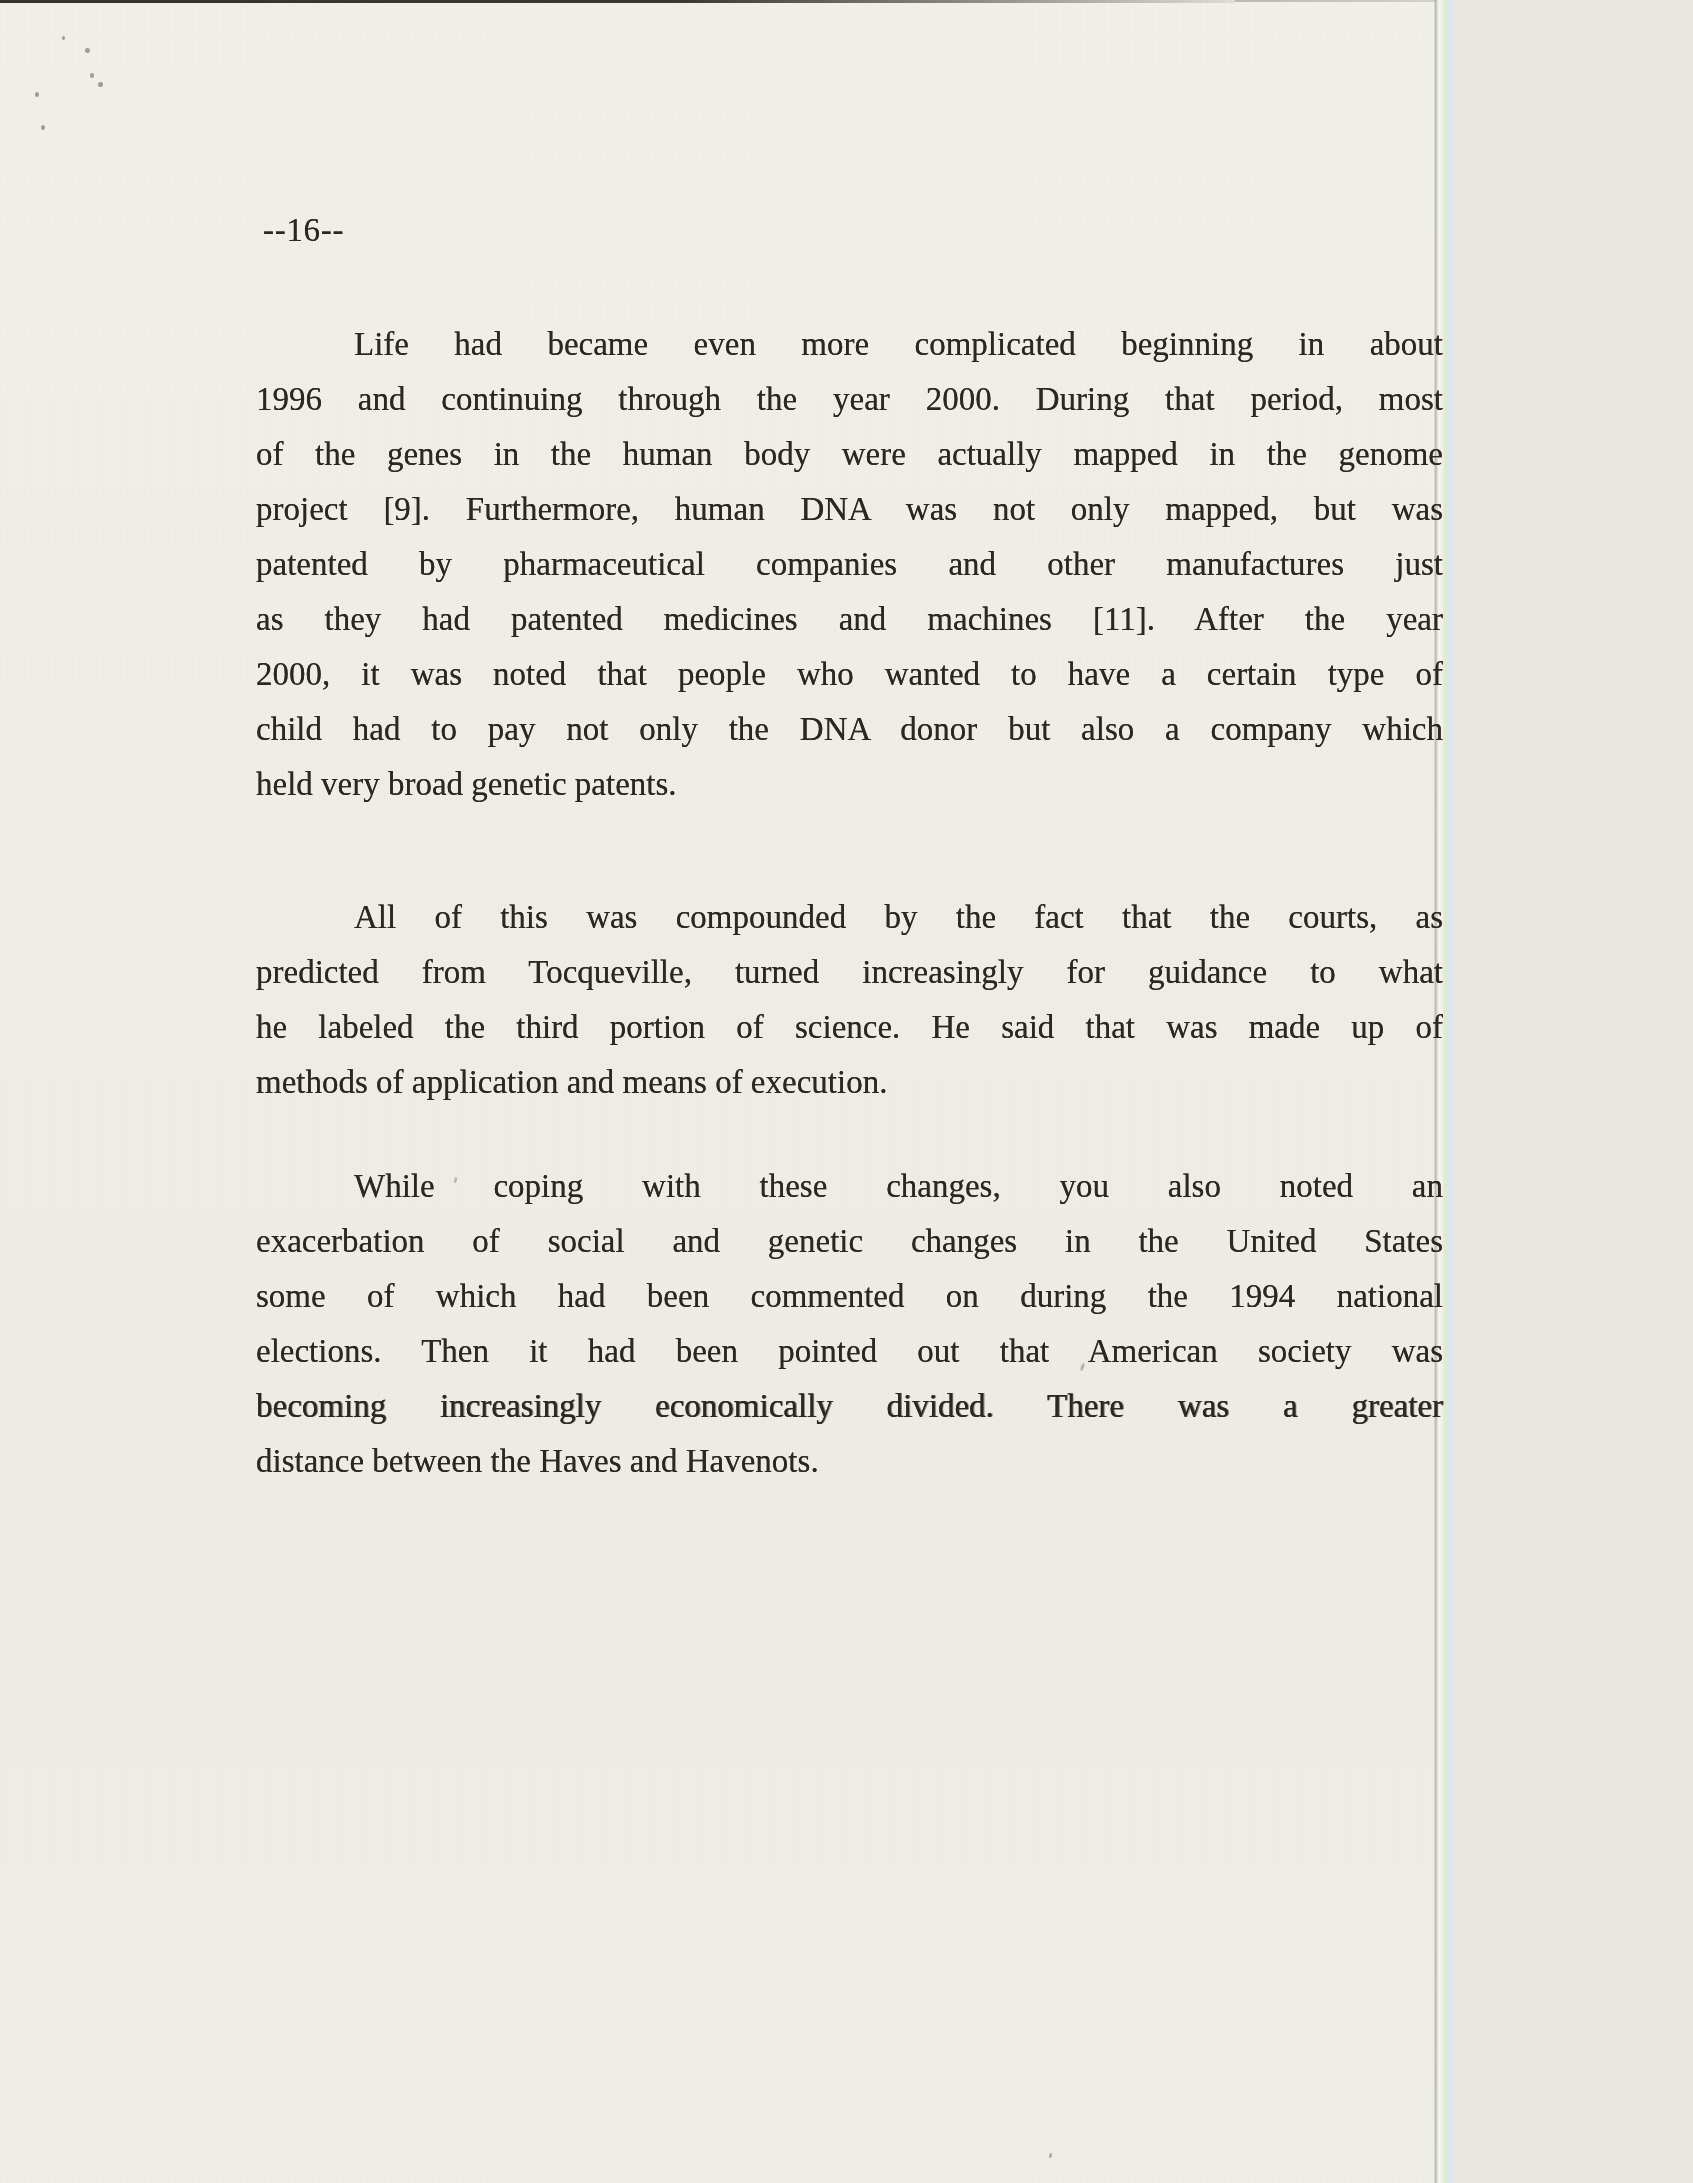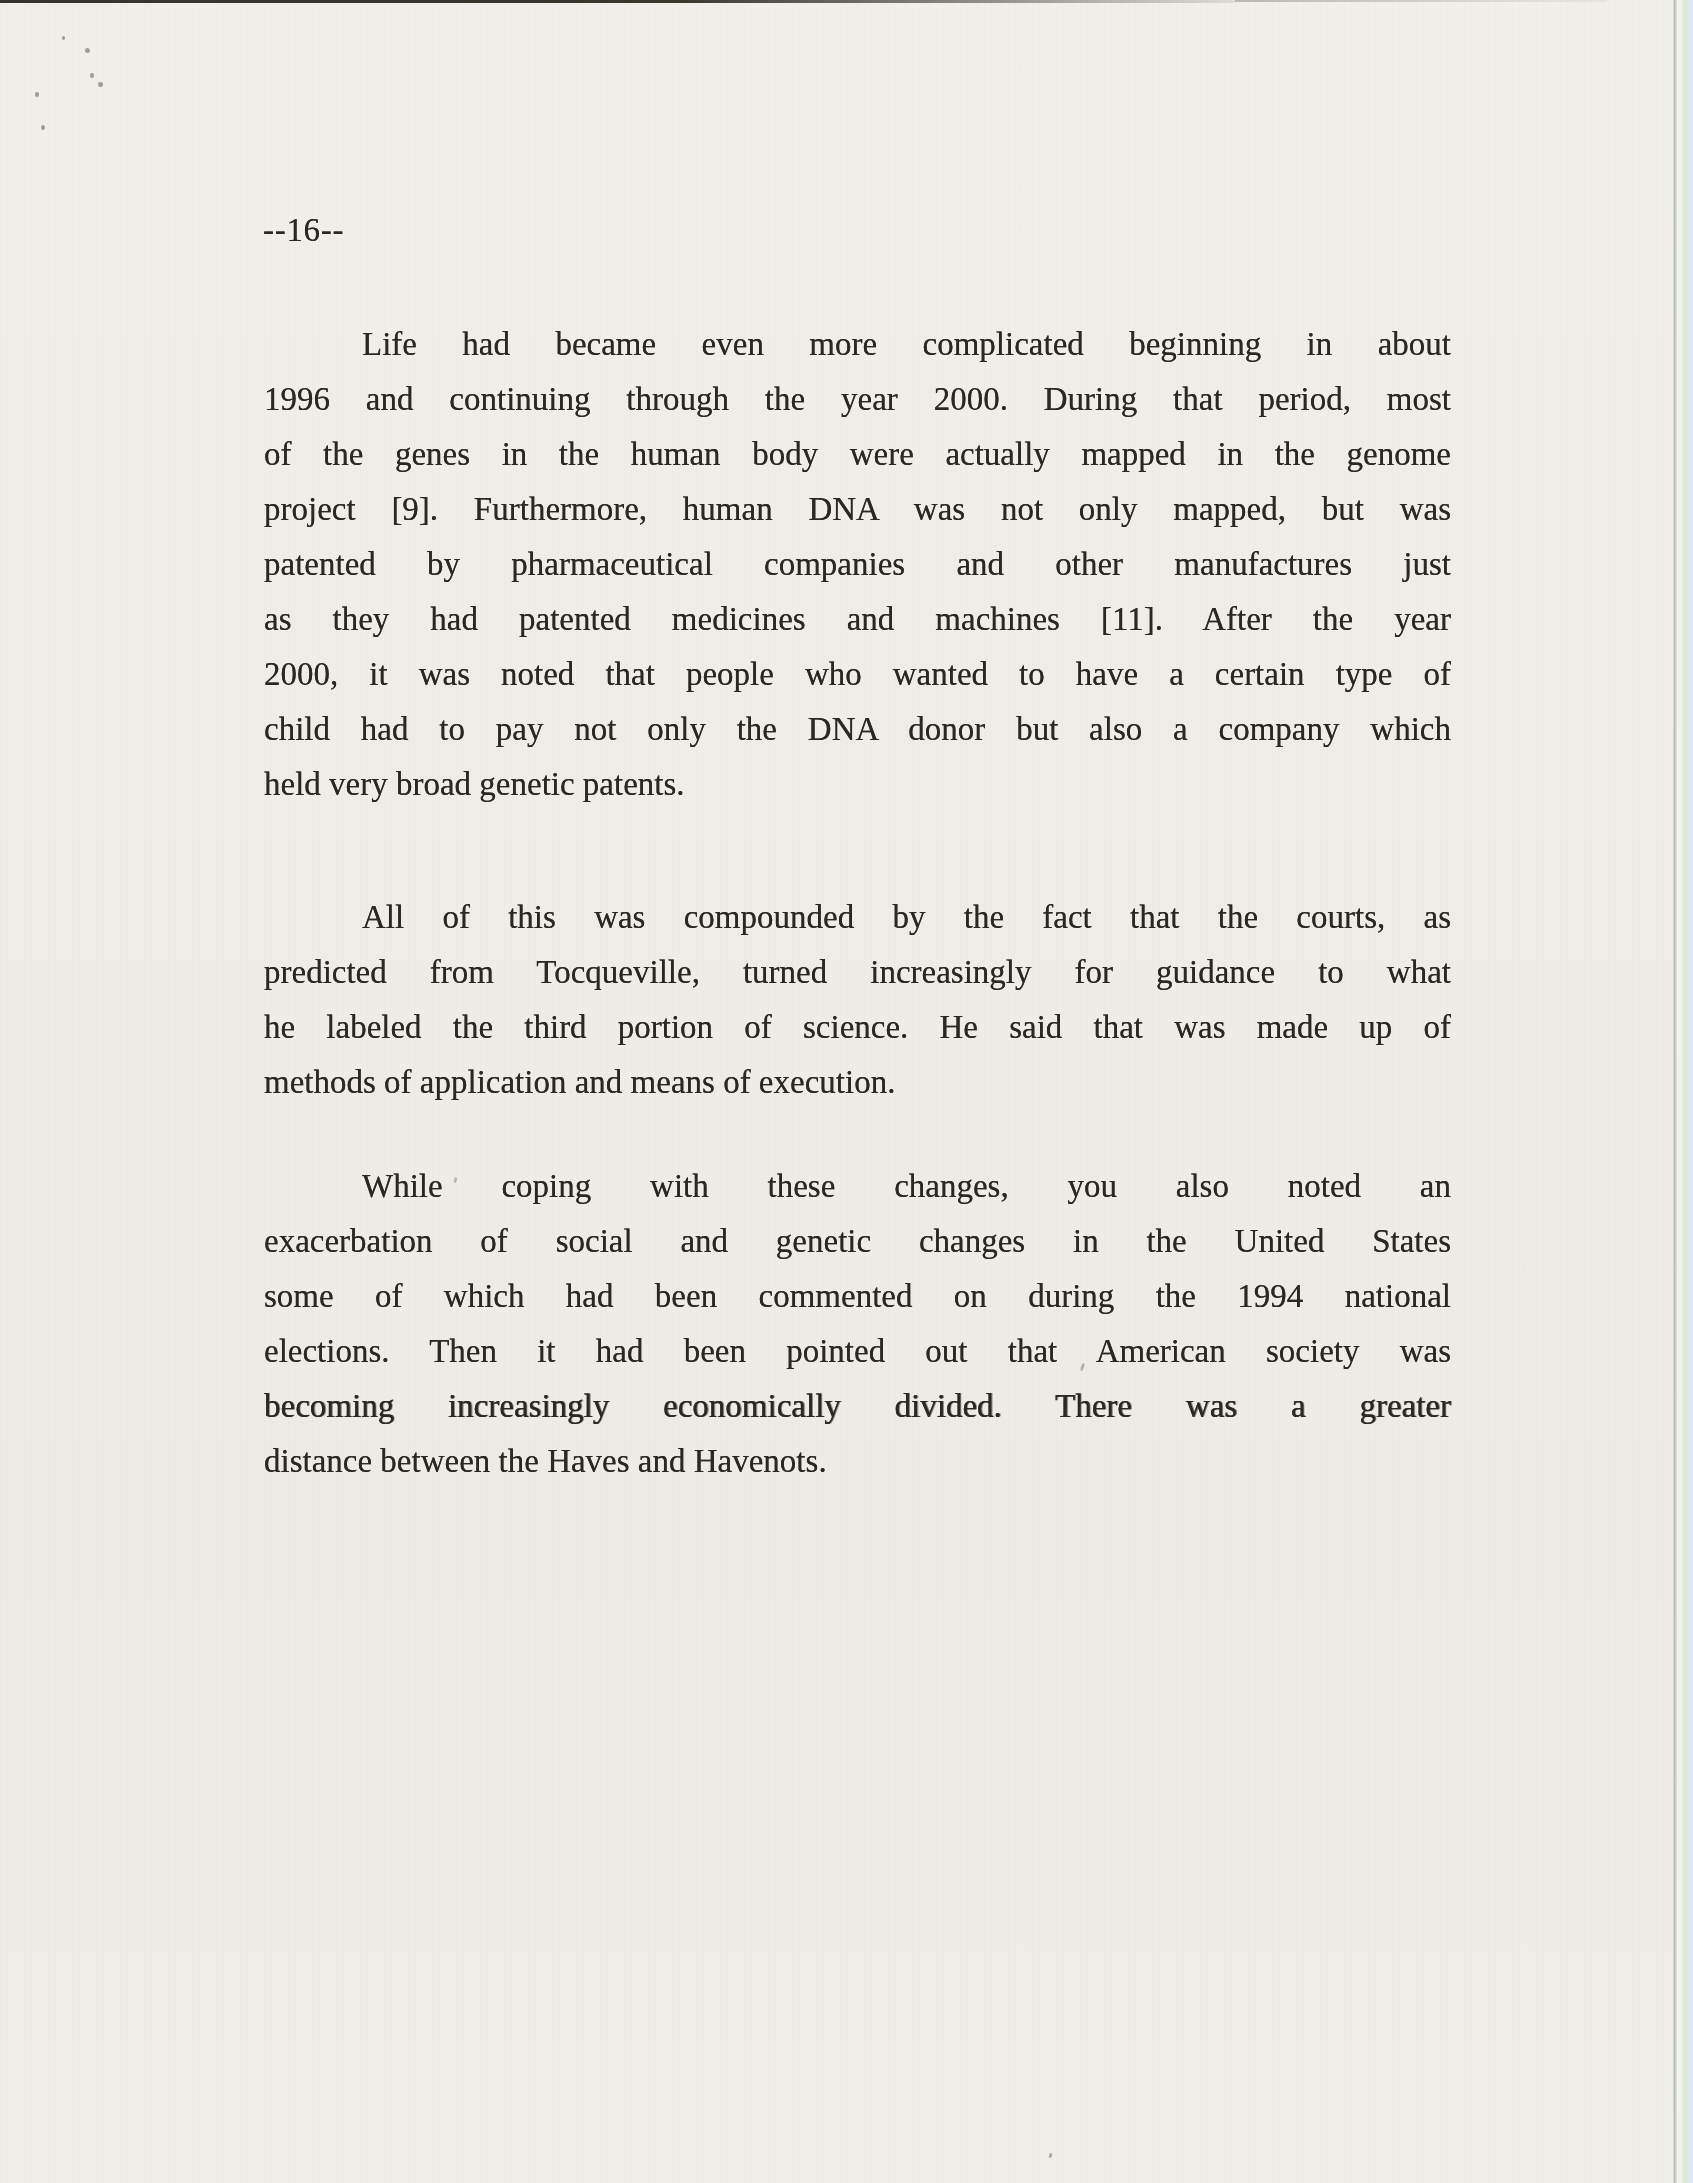--- a/index.html
+++ b/index.html
@@ -5,7 +5,7 @@
   html,body{margin:0;padding:0;background:#e8e7e0;}
   .page{
     position:relative;
-    width:1693px;height:2183px;
+    width:1454px;height:2183px;
     background:
       repeating-linear-gradient(90deg, rgba(60,55,40,0.012) 0 1.3px, rgba(0,0,0,0) 1.3px 6px),
       linear-gradient(180deg,#f1efe9 0%, #efede6 30%, #edebe3 70%, #efede7 100%);

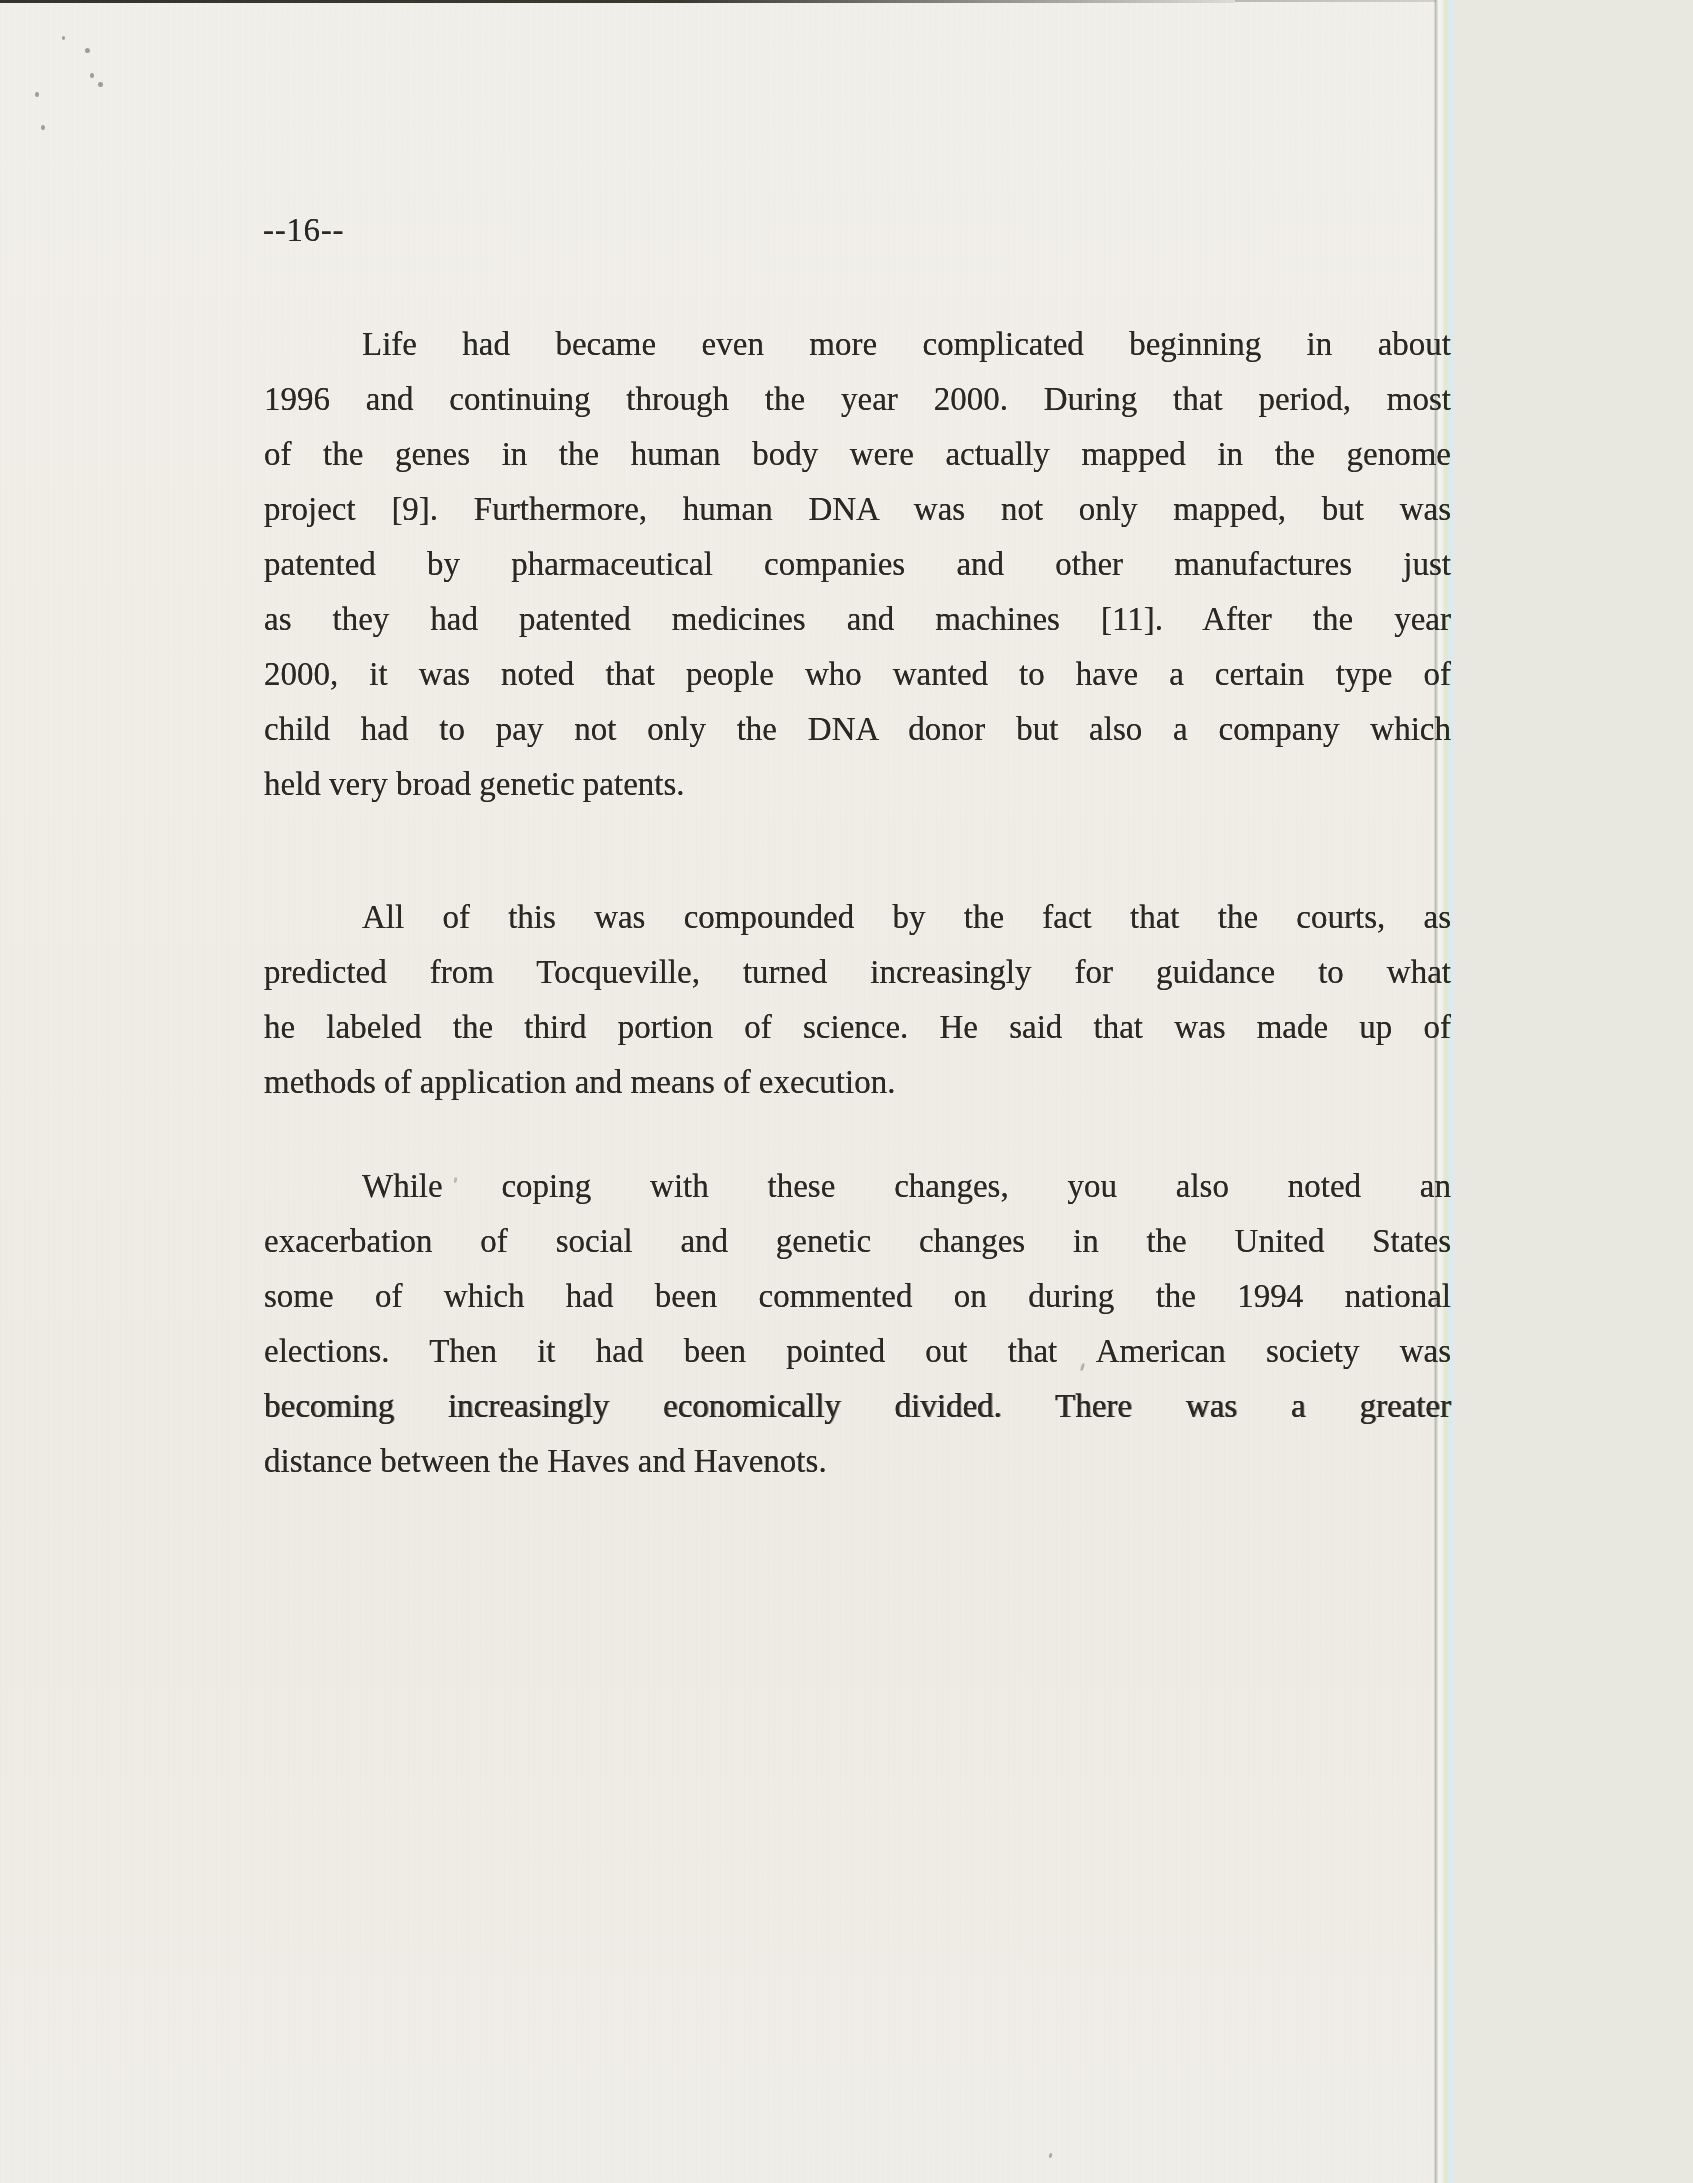--- a/index.html
+++ b/index.html
@@ -37,7 +37,7 @@
     letter-spacing:0.7px;
     text-shadow:0 0 0.4px rgba(42,40,34,0.85);
   }
-  .para{position:absolute;left:264px;width:1187px;}
+  .para{position:absolute;left:256px;width:1187px;}
   .para-1{top:317px;}
   .para-2{top:890px;}
   .para-3{top:1159px;}

